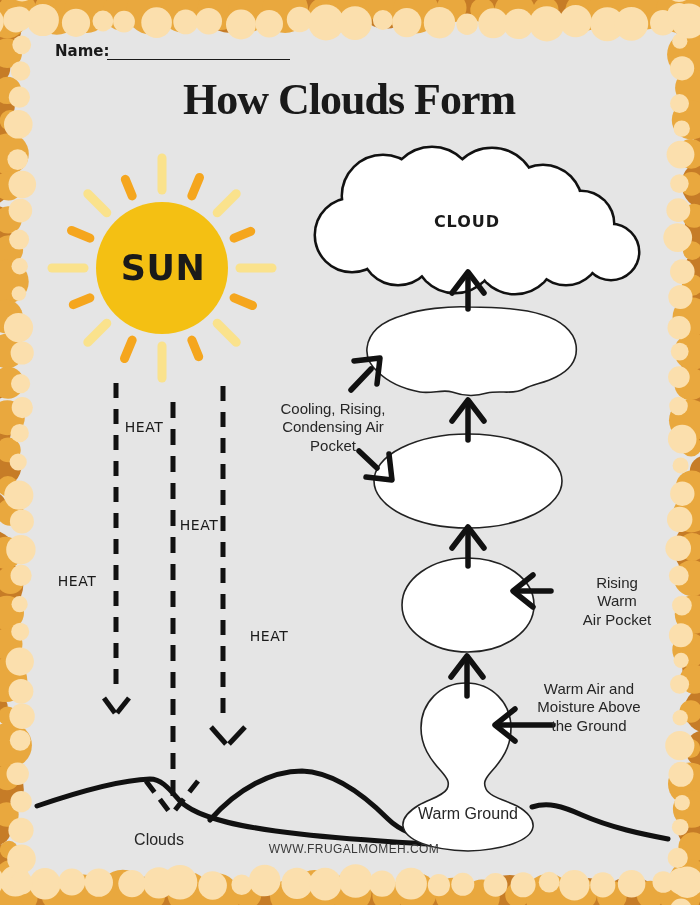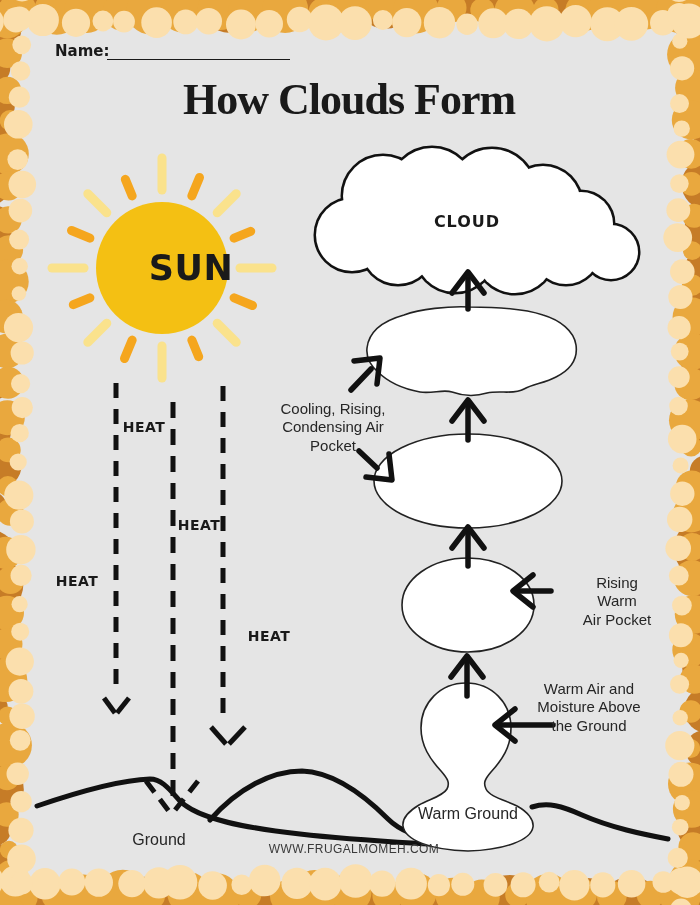--- a/index.html
+++ b/index.html
@@ -17,7 +17,7 @@
   .name-line { position:absolute; z-index:2; left:107px; top:43px; width:183px; height:17px;
                border-bottom:1.7px solid #1a1a1a; }
   .title { left:349px; top:74px; font-size:44px; letter-spacing:-1px;font-family:Liberation Serif, serif; }
-  .sun-label { left:163px; top:248px; font-size:35px; letter-spacing:0.5px;margin-left:28px; }
+  .sun-label { left:163px; top:248px; font-size:35px; letter-spacing:0.5px; }
   .cloud-label { left:467px; top:212px; font-size:16px; letter-spacing:1px; }
   .heat { font-size:14px; font-weight:bold; letter-spacing:0.5px; }
   .stage-label { font-size:15px; color:#262626; }

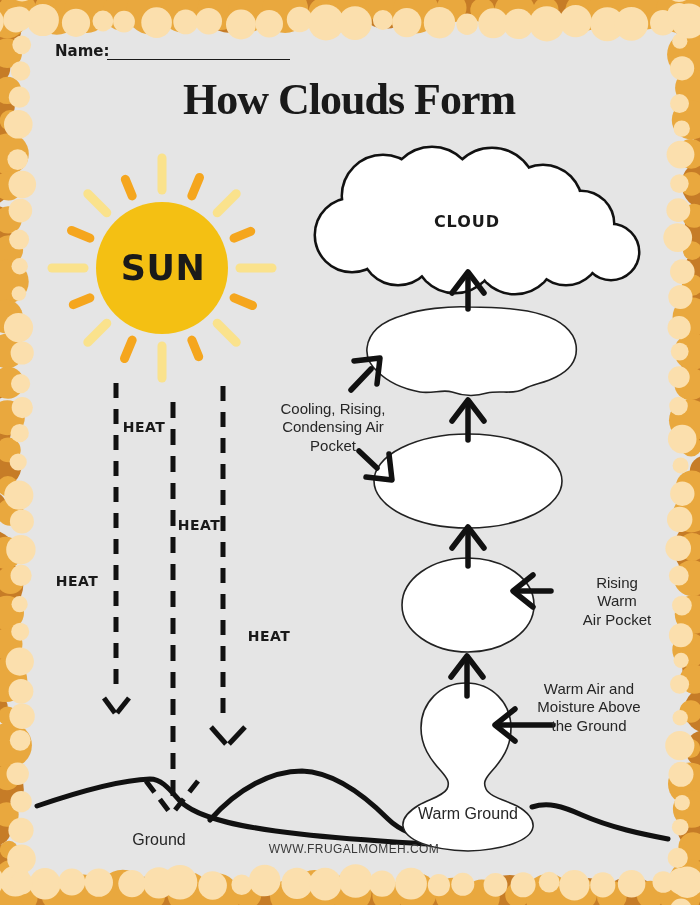--- a/index.html
+++ b/index.html
@@ -19,7 +19,7 @@
   .title { left:349px; top:74px; font-size:44px; letter-spacing:-1px;font-family:Liberation Serif, serif; }
   .sun-label { left:163px; top:248px; font-size:35px; letter-spacing:0.5px; }
   .cloud-label { left:467px; top:212px; font-size:16px; letter-spacing:1px; }
-  .heat { font-size:14px; font-weight:bold; letter-spacing:0.5px; }
+  .heat { font-size:14px; font-weight:normal; letter-spacing:0.5px; }
   .stage-label { font-size:15px; color:#262626; }
   .plain16 { font-size:16px; color:#262626; }
   .footer { left:354px; top:842px; font-size:12px; letter-spacing:0.4px; color:#3a3a3a; }

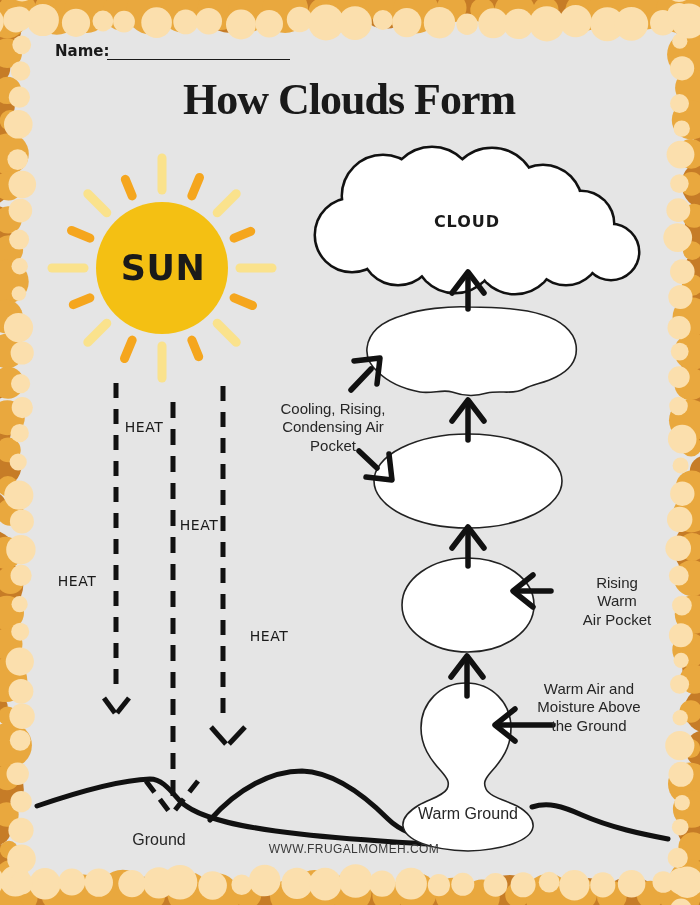--- a/index.html
+++ b/index.html
@@ -495,7 +495,7 @@
 the Ground</div>
 
   <div class="txt plain16 center" style="left:468px; top:805px;">Warm Ground</div>
-  <div class="txt plain16 center" style="left:159px; top:831px;">Ground</div>
+  <div class="txt plain16 center" style="left:159px; top:831px;">Clouds</div>
 
   <div class="txt footer center">WWW.FRUGALMOMEH.COM</div>
 </div>

